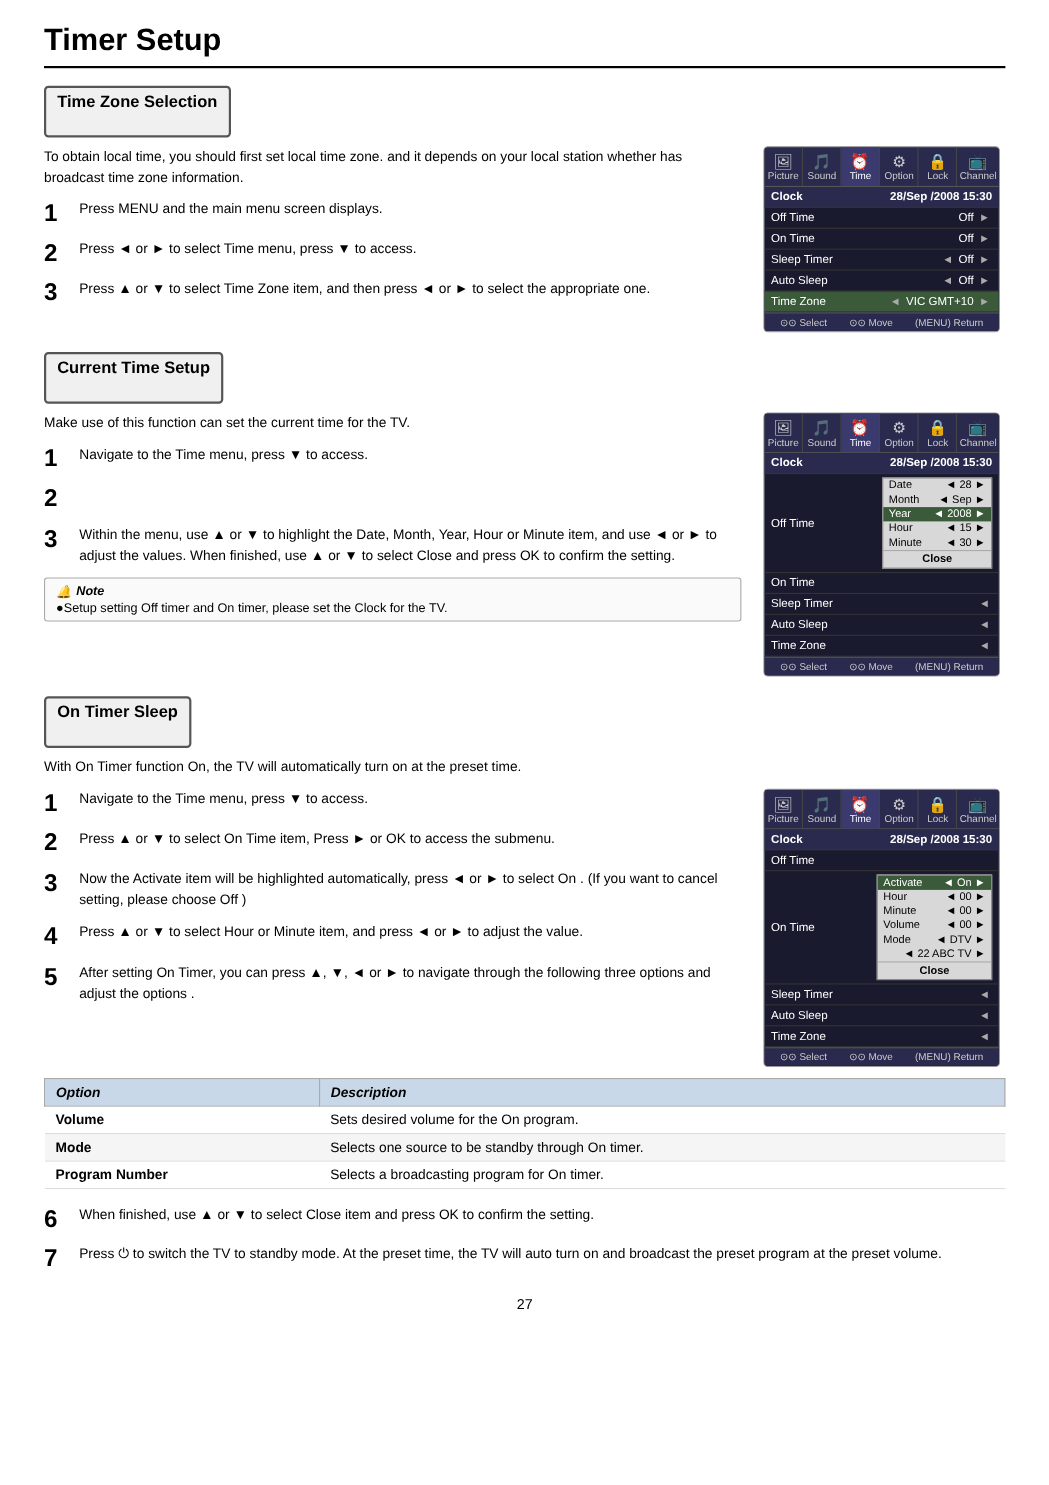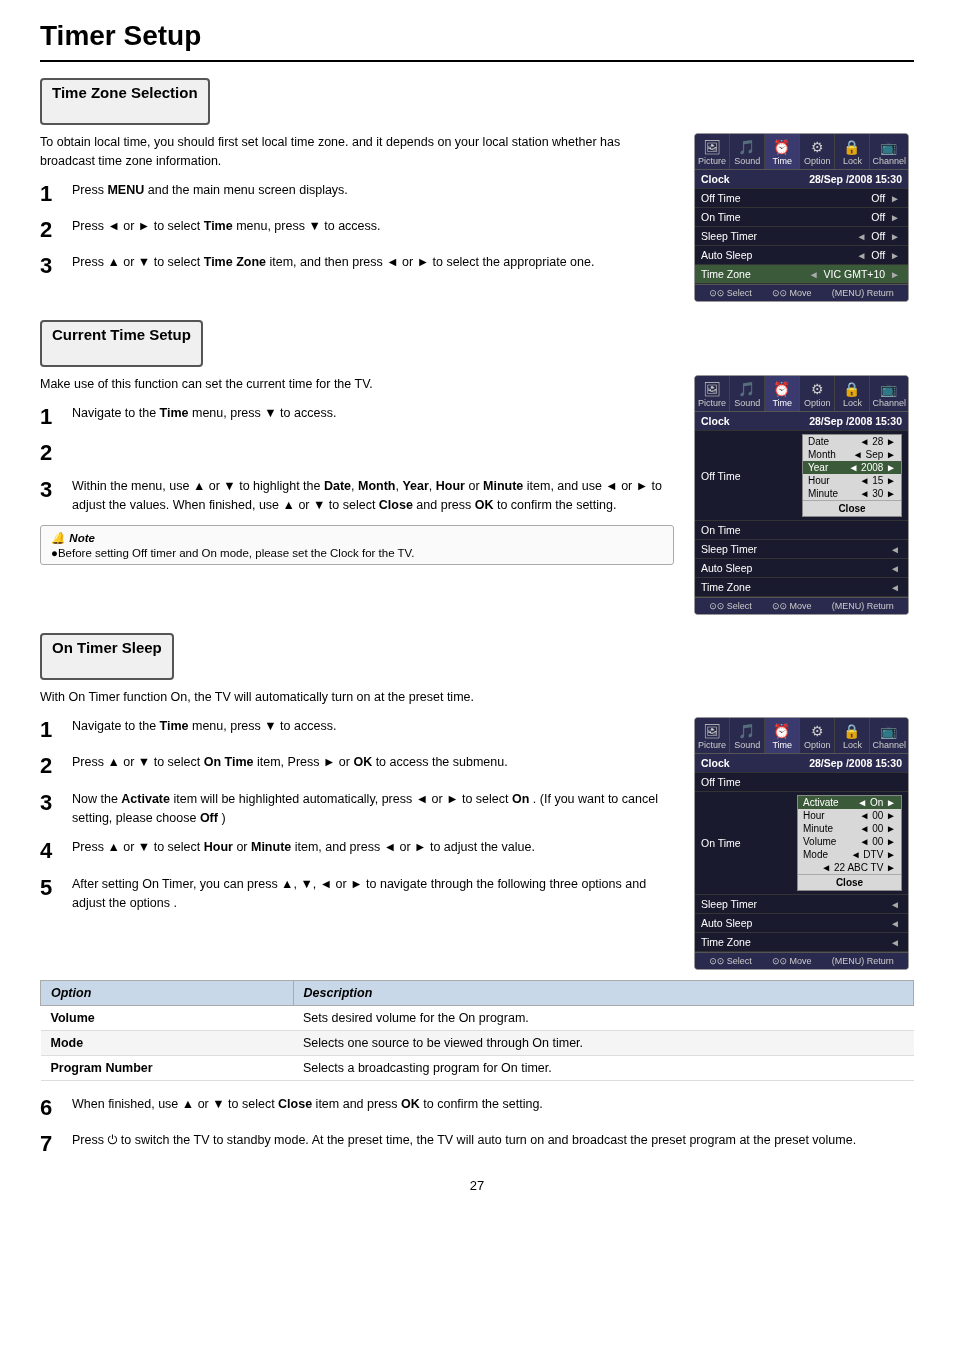--- a/index.html
+++ b/index.html
@@ -65,7 +65,7 @@
       font-size: 12.5px;
       line-height: 1.55;
     }
-    .step-text b { font-weight: bold; }
+    .step-text b { font-weight: normal; }
 
     
     .tv-menu {

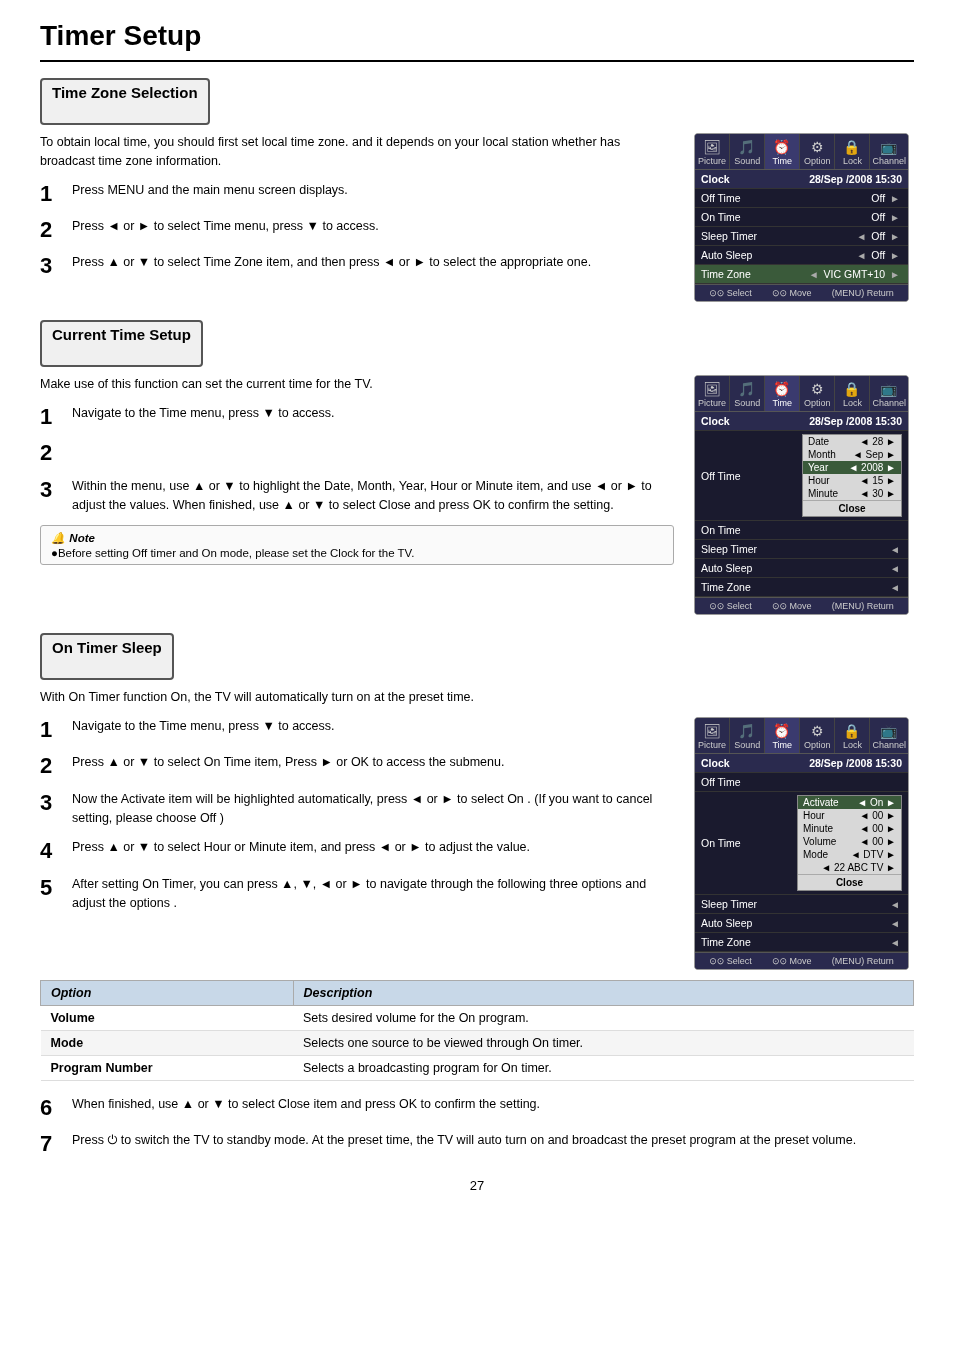--- a/index.html
+++ b/index.html
@@ -264,7 +264,7 @@
           <span>🔔</span>
           <span><i>Note</i></span>
         </div>
-        <span>●Before setting Off timer and On mode, please set the Clock for the TV.</span>
+        <span>●Setup setting Off timer and On timer, please set the Clock for the TV.</span>
       </div>
     </div>
     <div class="ui-col">

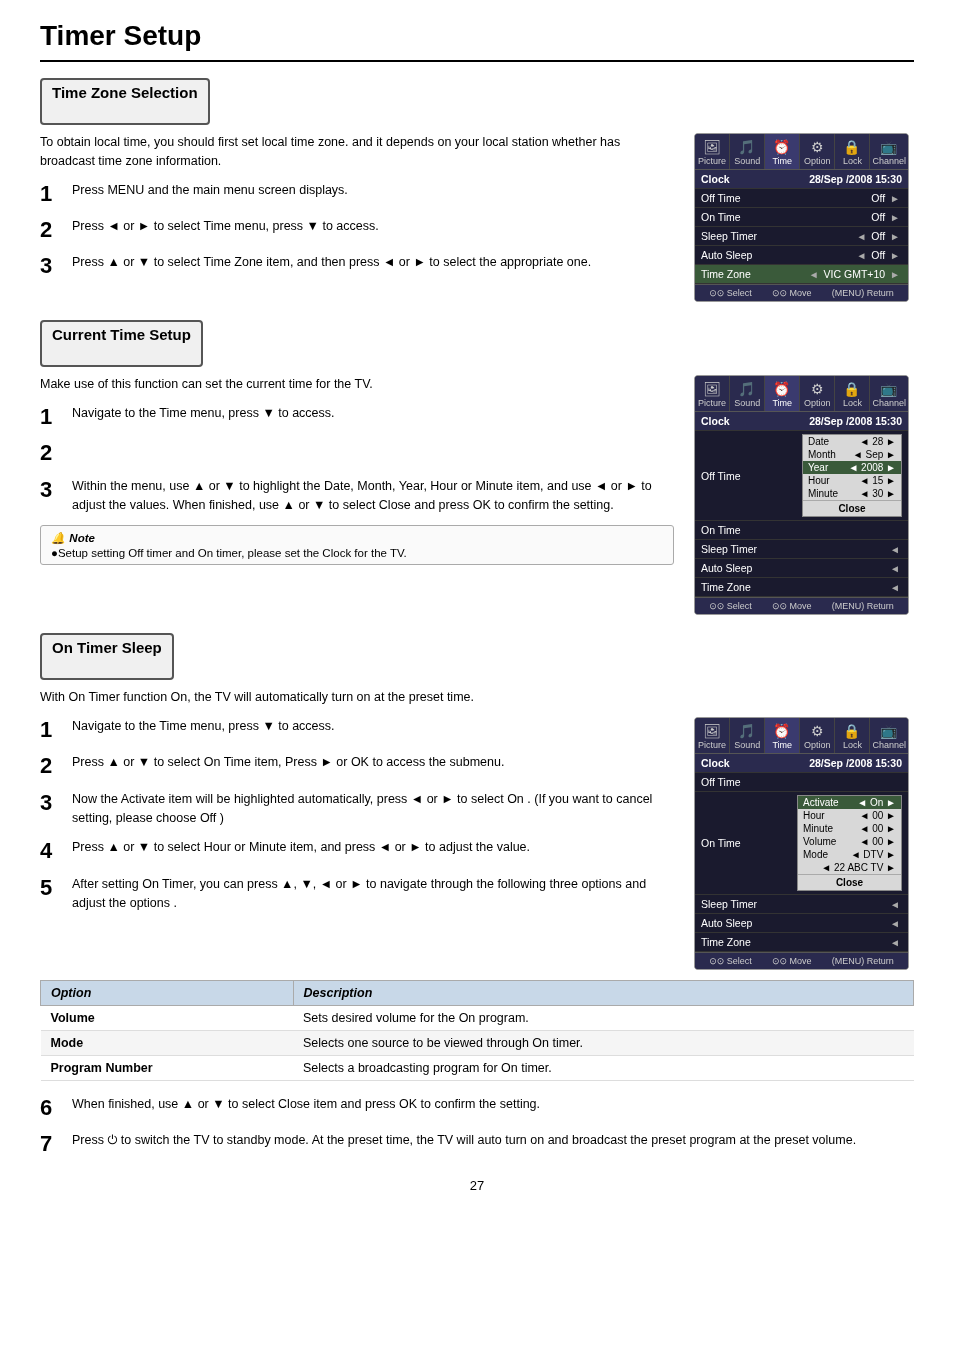--- a/index.html
+++ b/index.html
@@ -446,7 +446,7 @@
       </tr>
       <tr>
         <td>Mode</td>
-        <td>Selects one source to be viewed through On timer.</td>
+        <td>Selects one source to be standby through On timer.</td>
       </tr>
       <tr>
         <td>Program Number</td>

